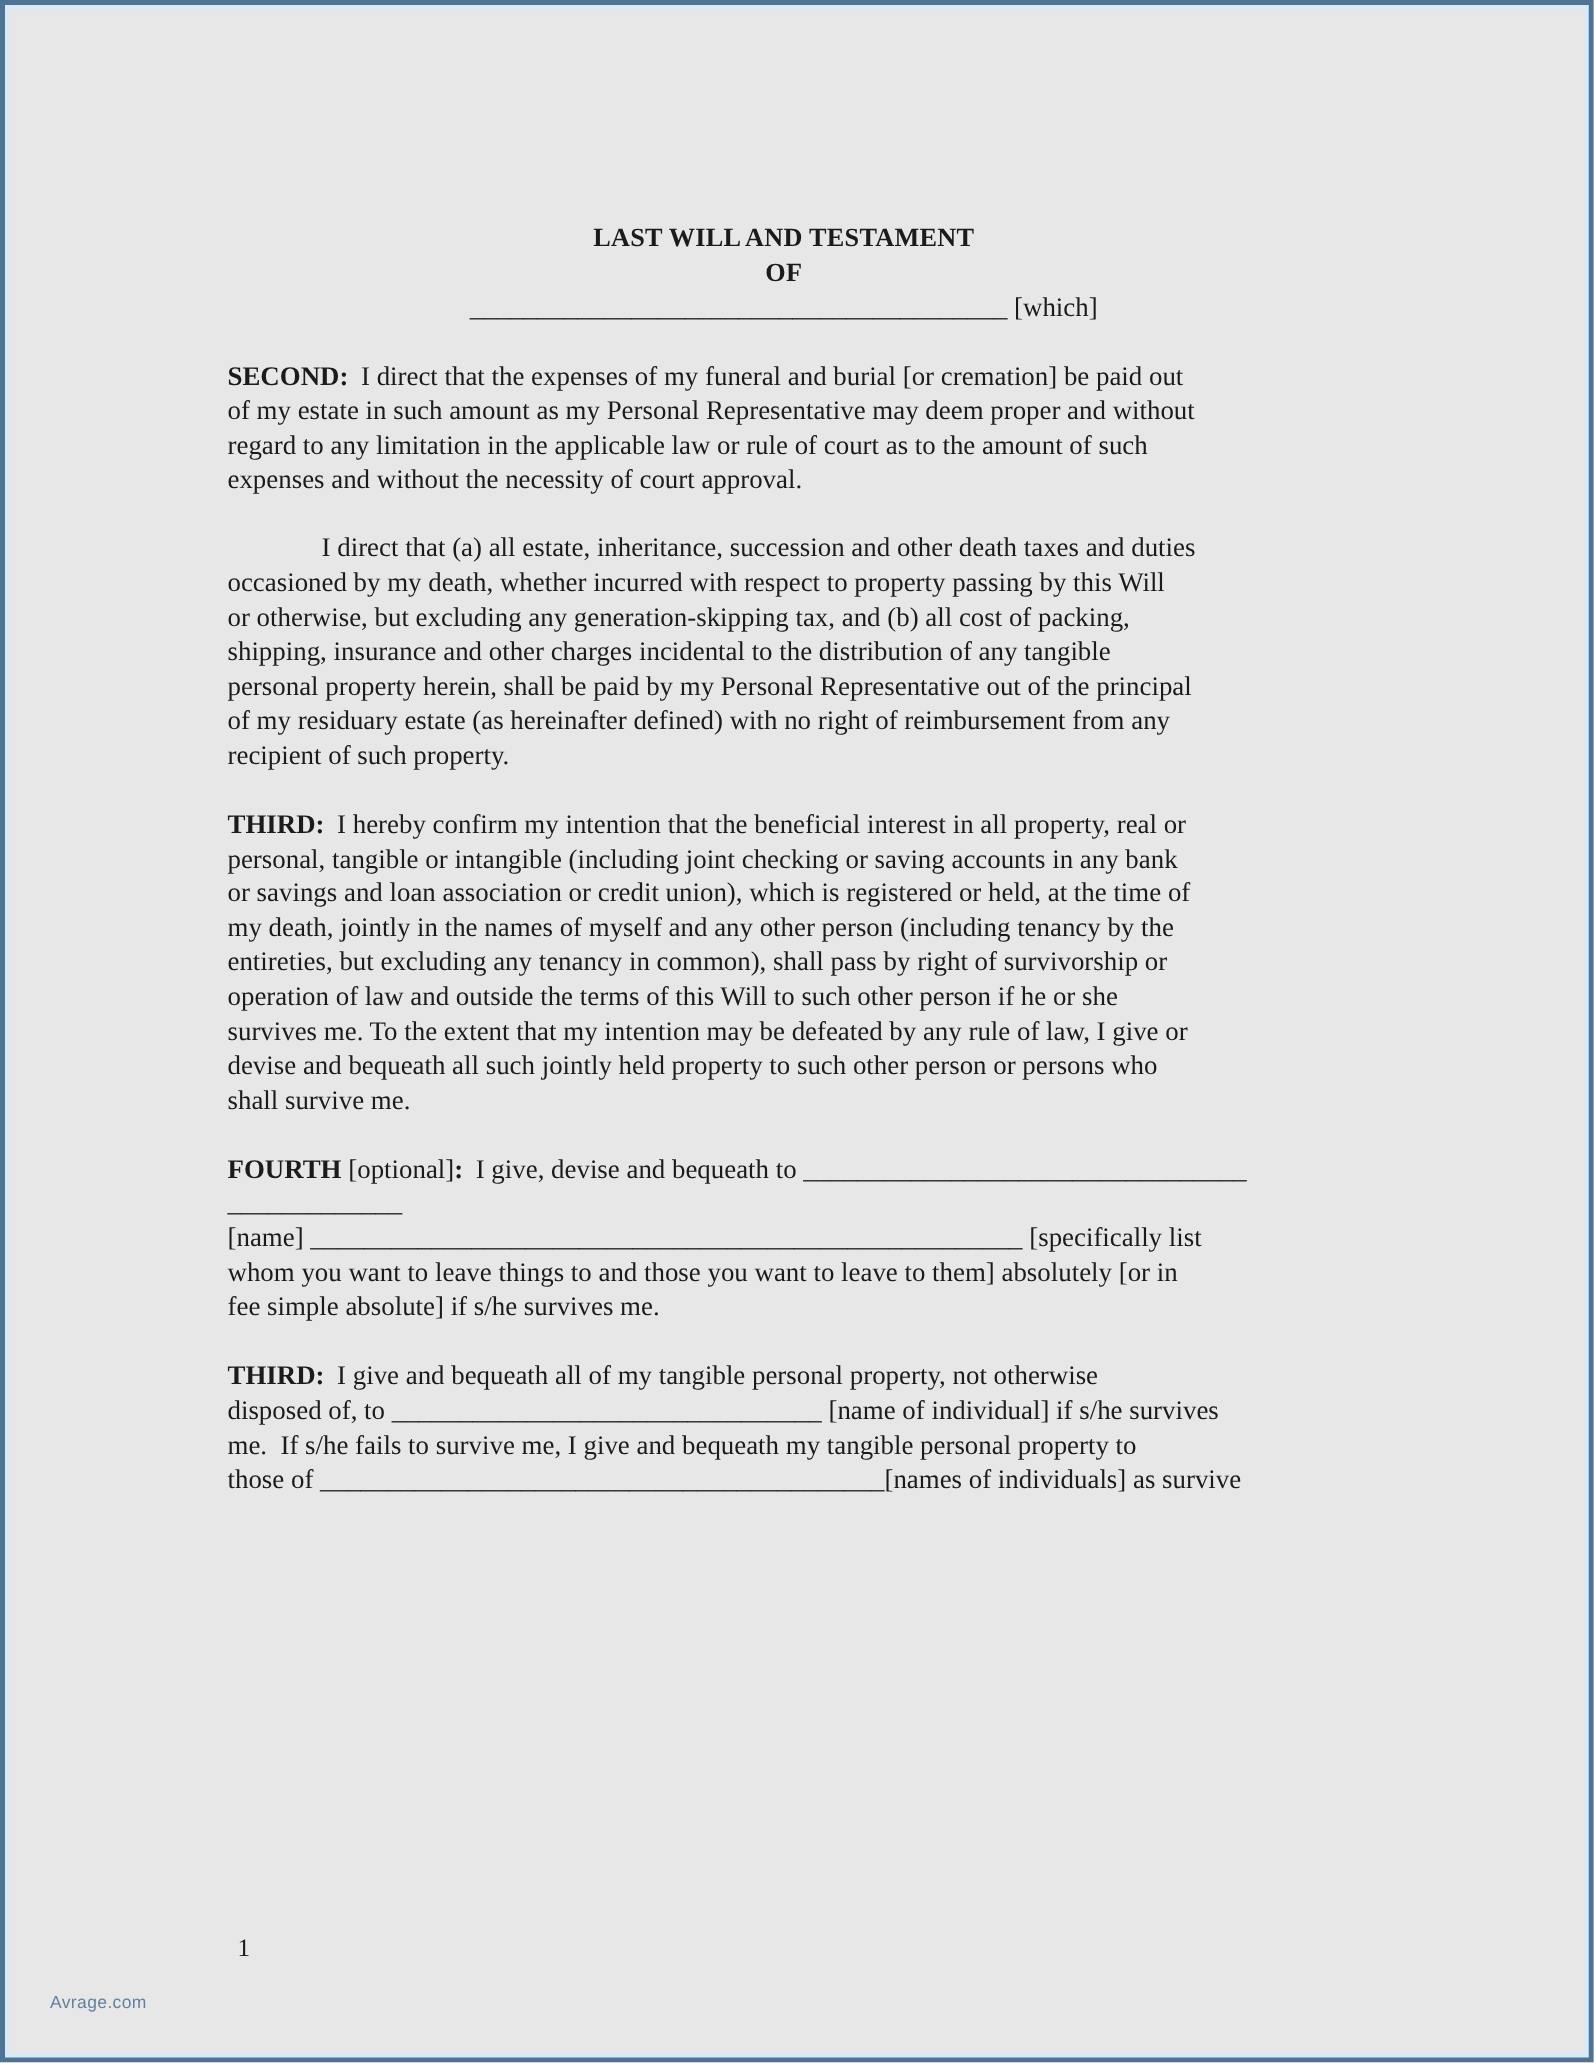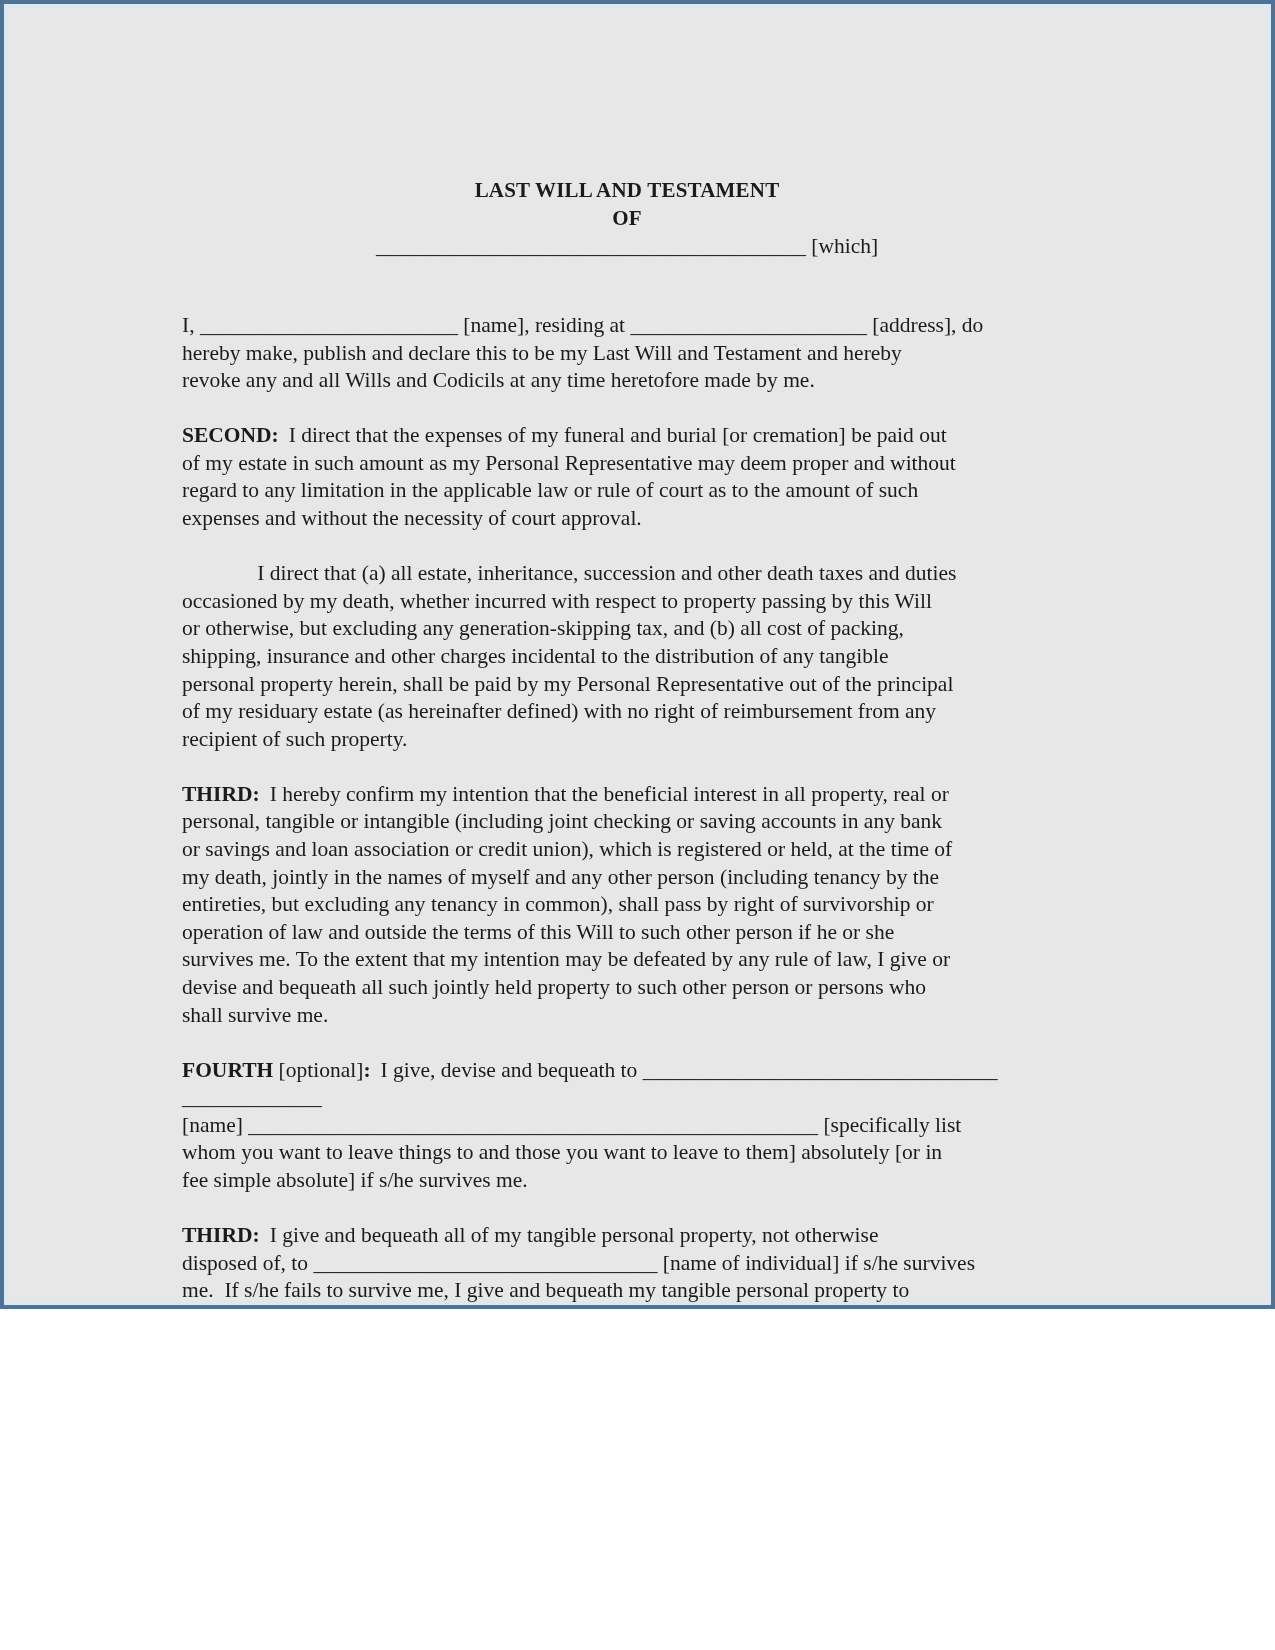--- a/index.html
+++ b/index.html
@@ -11,7 +11,7 @@
   }
   html,body{margin:0;padding:0;background:#fff;}
   .page{
-    width:1275px;height:1309px;box-sizing:border-box;position:relative;
+    width:1275px;height:1650px;box-sizing:border-box;position:relative;
     background:var(--page_bg);
     border:4px solid var(--border_outer);
     box-shadow:inset 0 0 0 4px var(--border_inner);

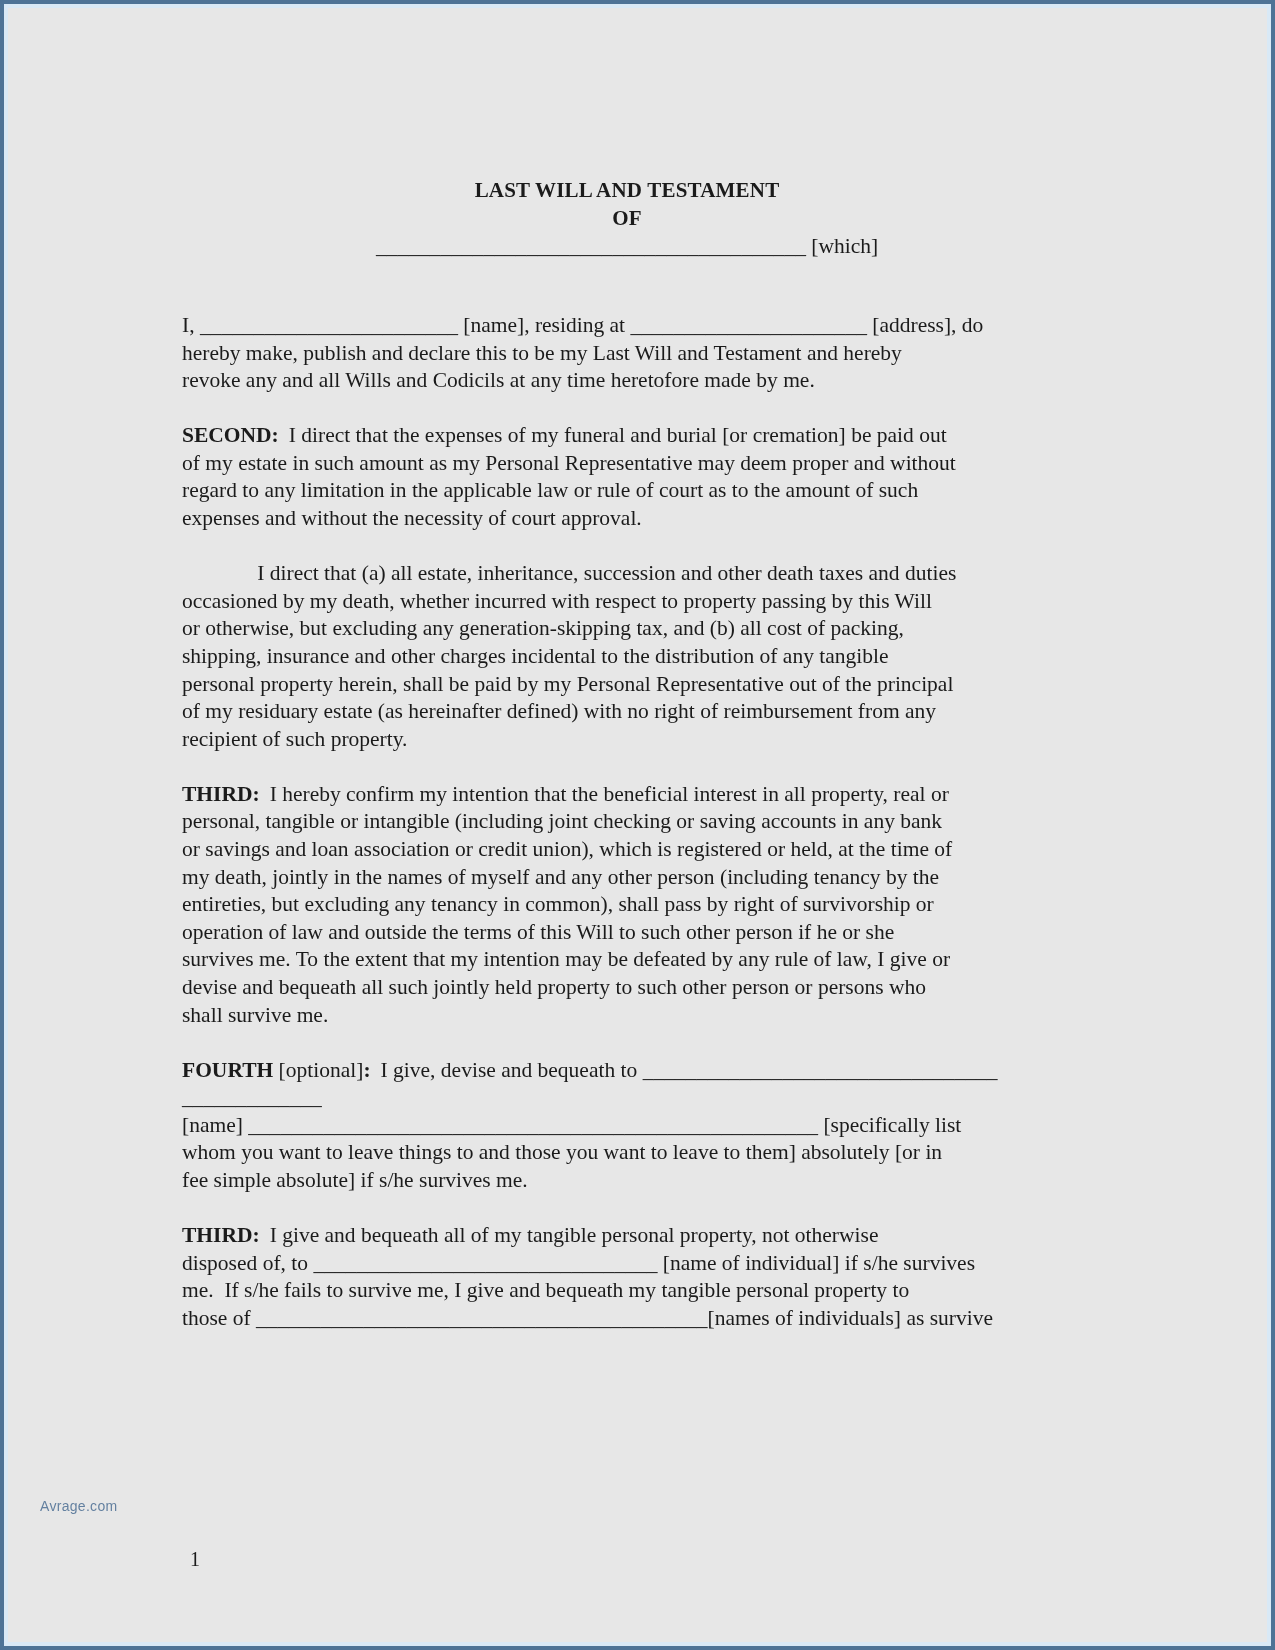--- a/index.html
+++ b/index.html
@@ -52,9 +52,6 @@
       <div class="name-line">________________________________________ [which]</div>
     </div>
 
-    <p class="para intro"><span class="lines">I, ________________________ [name], residing at ______________________ [address], do
-hereby make, publish and declare this to be my Last Will and Testament and hereby
-revoke any and all Wills and Codicils at any time heretofore made by me.</span></p>
 
 
     <p class="para"><b class="lbl">SECOND:</b><span class="lines">I direct that the expenses of my funeral and burial [or cremation] be paid out

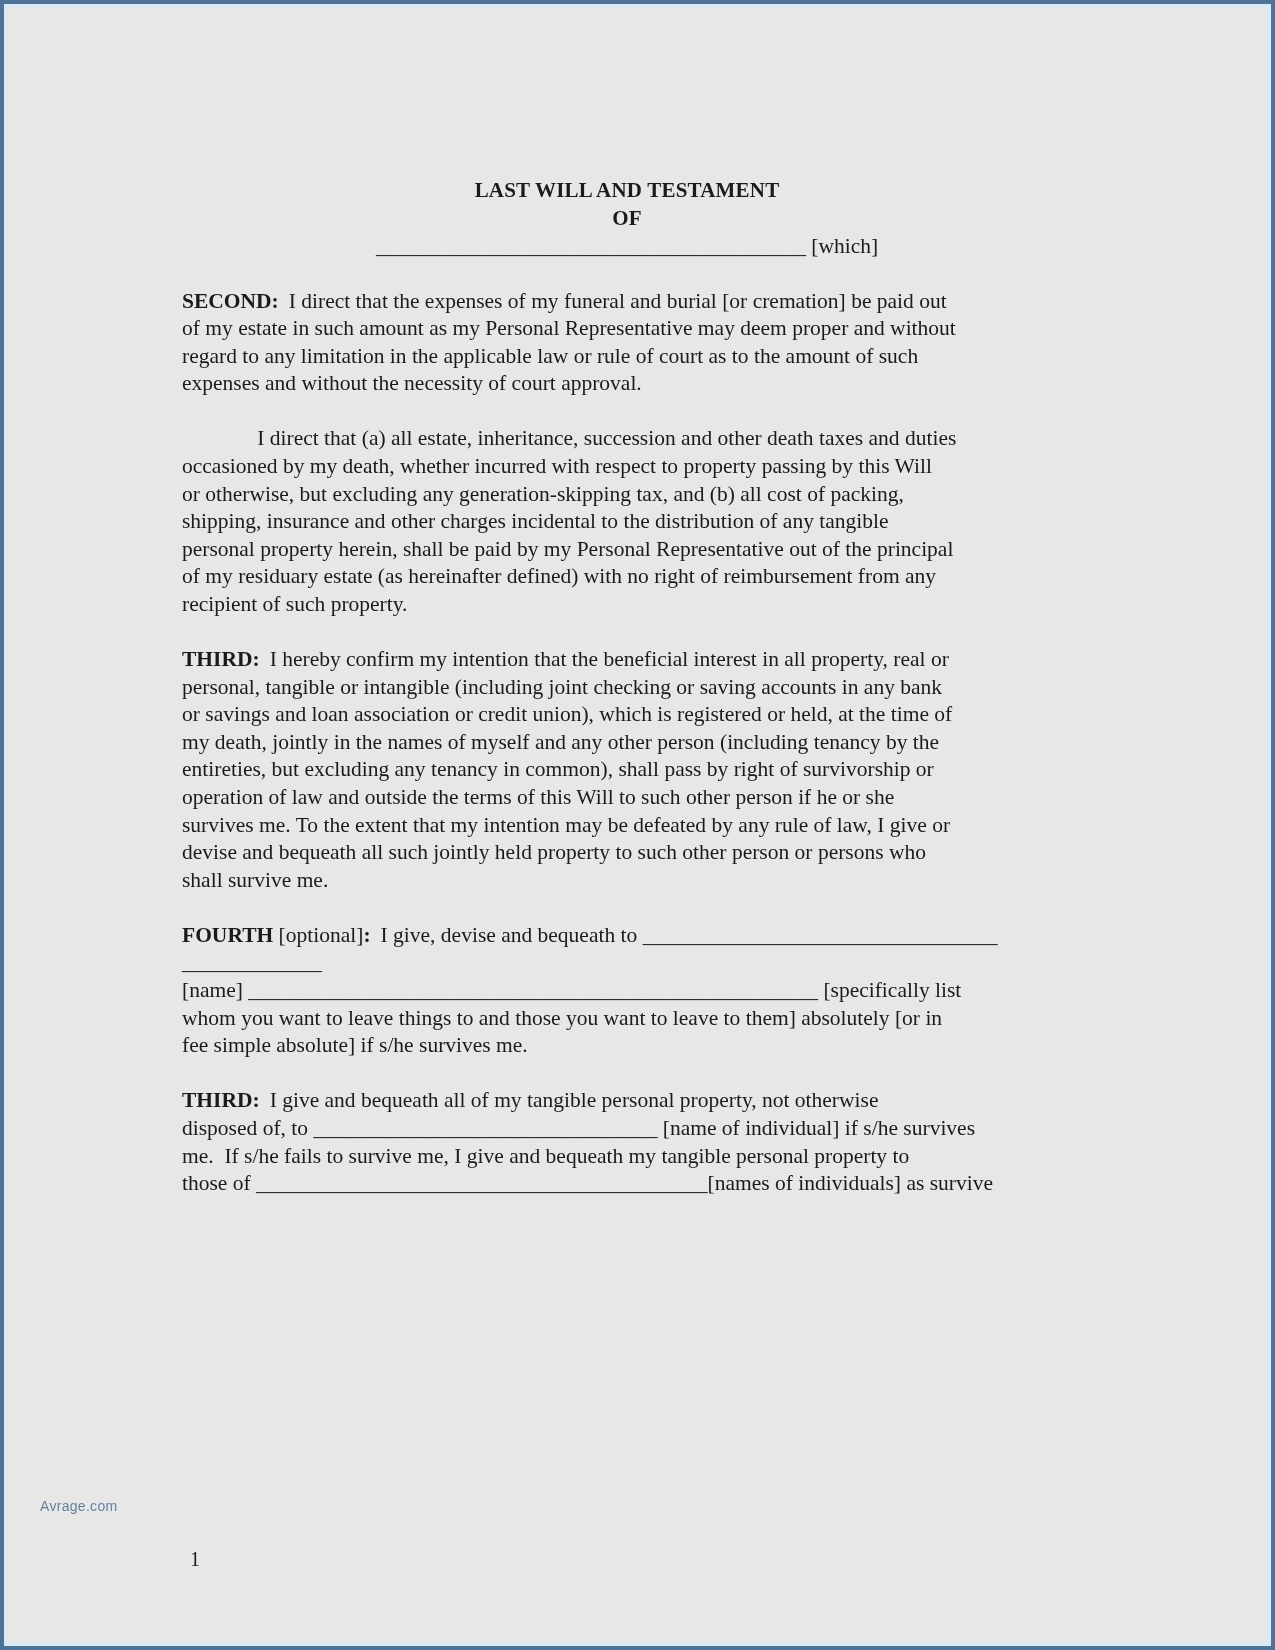--- a/index.html
+++ b/index.html
@@ -35,7 +35,7 @@
   .colon{font-weight:bold;margin-right:10px;}
   .page-number{position:absolute;left:186px;top:1544px;font-size:20px;}
   .watermark{
-    position:absolute;left:36px;top:1494px;
+    position:absolute;left:36px;top:1589px;
     font-family:"Liberation Sans","DejaVu Sans",sans-serif;
     font-size:14px;color:var(--watermark);opacity:.85;letter-spacing:.3px;
   }

